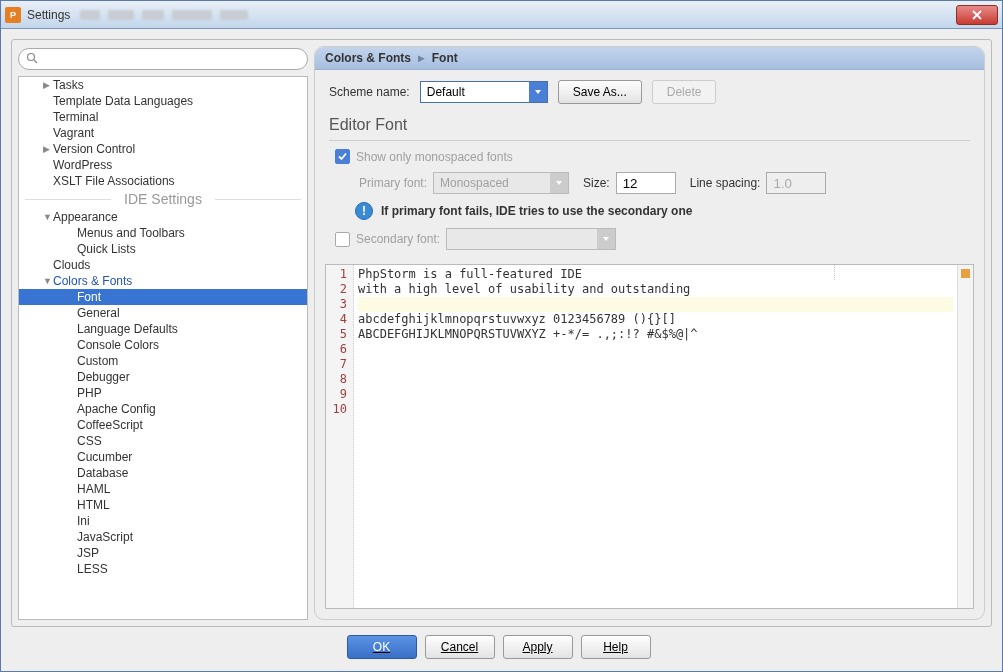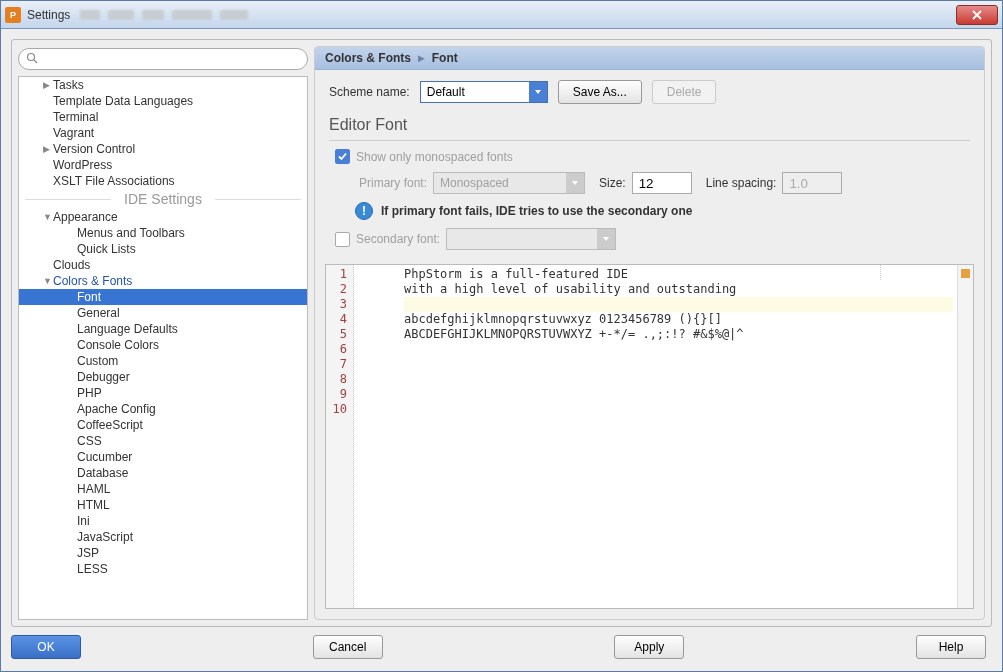--- a/index.html
+++ b/index.html
@@ -37,7 +37,7 @@
 .tree-divider::before { left: 6px; }
 .tree-divider::after { right: 6px; }
 
-.content { flex: 1; display: flex; flex-direction: column; background: #eee; border: 1px solid #ccc; border-radius: 4px; overflow: hidden; }
+.content { flex: 1; display: flex; flex-direction: column; background: #eee; border: 1px solid #ccc; border-radius: 10px; overflow: hidden; }
 .breadcrumb { background: linear-gradient(#c3d4eb, #a7bfe0); padding: 4px 10px; font-size: 12px; font-weight: bold; color: #333; border-bottom: 1px solid #9cb3d4; }
 .breadcrumb .sep { color: #6b84a8; margin: 0 4px; }
 

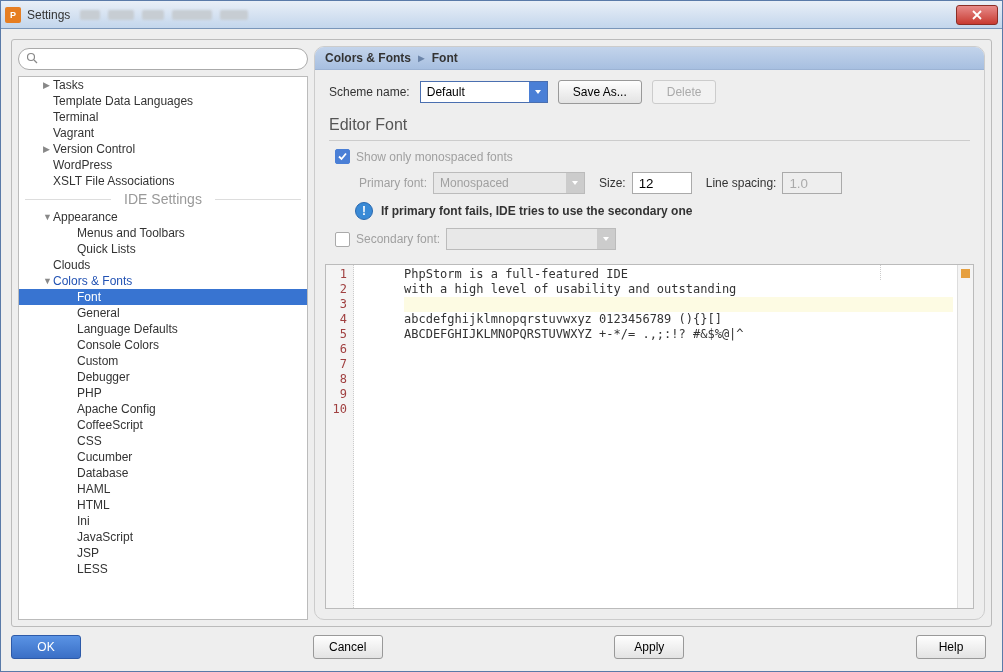--- a/index.html
+++ b/index.html
@@ -280,7 +280,7 @@
           <div class="font-row">
             <div class="group">
               <span class="lbl disabled-text">Primary font:</span>
-              <div class="select-styled select-disabled" style="width:152px">
+              <div class="select-styled select-disabled" style="width:136px">
                 <span class="sel-text disabled-text">Monospaced</span>
                 <span class="sel-arrow">
                     <svg viewBox="0 0 8 8">

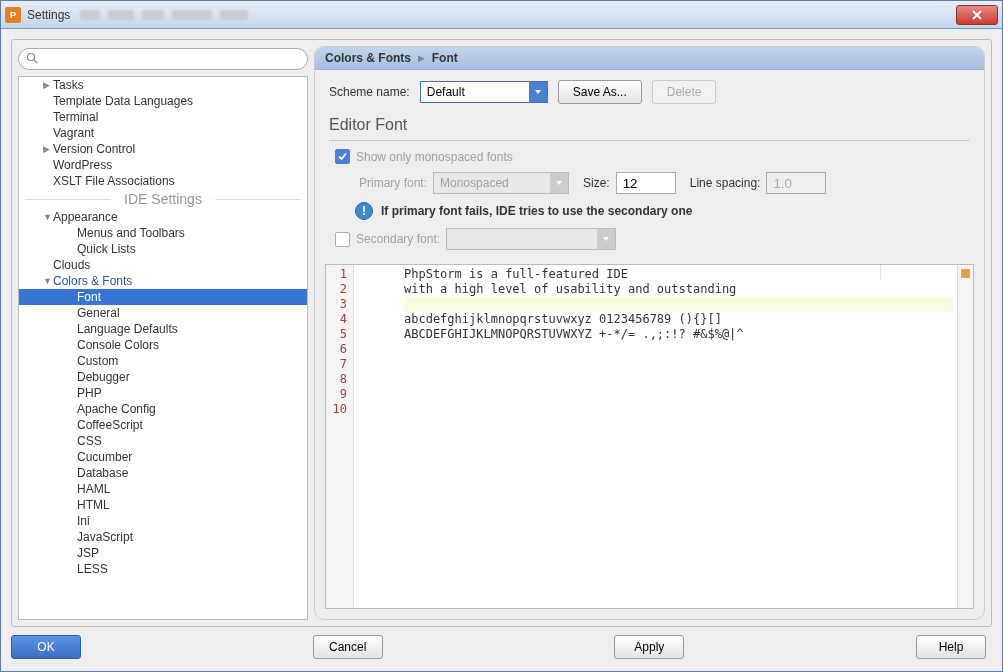--- a/index.html
+++ b/index.html
@@ -75,7 +75,7 @@
 .editor-preview { flex: 1; margin: 4px 10px 10px 10px; border: 1px solid #bbb; background: #fff; display: flex; overflow: hidden; position: relative; }
 .gutter { width: 28px; background: #f4f4f4; border-right: 1px dotted #ccc; text-align: right; padding: 2px 6px 2px 2px; font-family: monospace; font-size: 12px; color: #a04040; }
 .gutter div { height: 15px; line-height: 15px; }
-.code { flex: 1; font-family: monospace; font-size: 12px; padding: 2px 4px; color: #333; position: relative; margin-left: 46px; }
+.code { flex: 1; font-family: monospace; font-size: 12px; padding: 2px 4px; color: #333; position: relative; }
 .code div { height: 15px; line-height: 15px; white-space: pre; }
 .code .hl { background: #fdfbe3; }
 .right-strip { width: 16px; background: #f4f4f4; border-left: 1px solid #ddd; position: relative; }

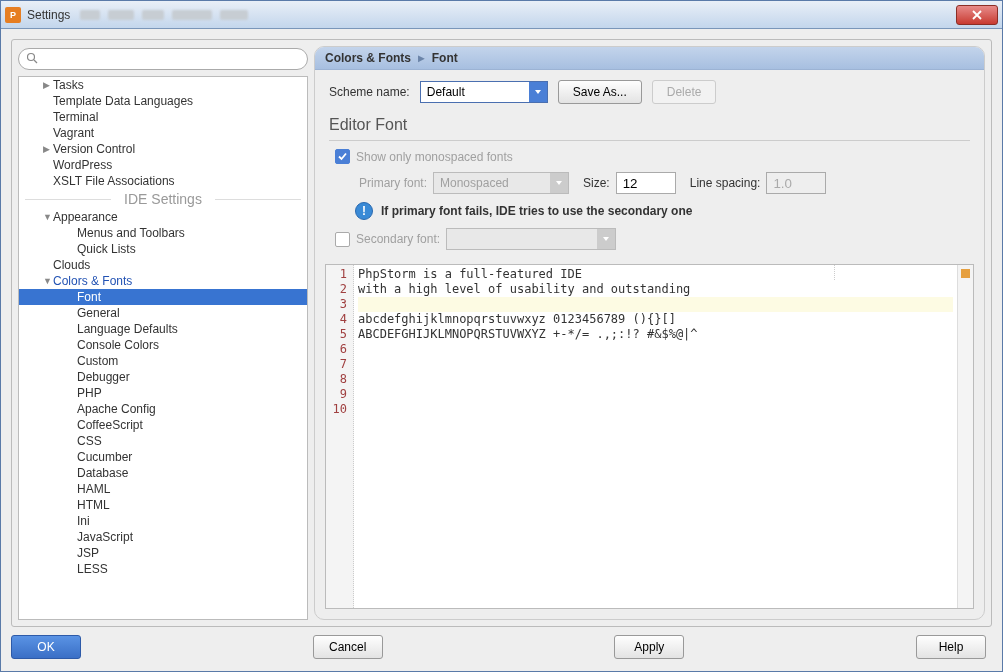--- a/index.html
+++ b/index.html
@@ -82,7 +82,7 @@
 .right-strip .marker { position: absolute; top: 4px; right: 3px; width: 9px; height: 9px; background: #e6a040; }
 .vline { position: absolute; top: 0; bottom: 0; left: 480px; width: 0; border-left: 1px dotted #ccc; }
 
-.footer { display: flex; justify-content: space-between; gap: 8px; padding: 0 6px 2px 0; }
+.footer { display: flex; justify-content: center; gap: 8px; padding: 0 6px 2px 0; text-decoration: underline; }
 .footer .btn { min-width: 70px; }
 </style>
 </head>

